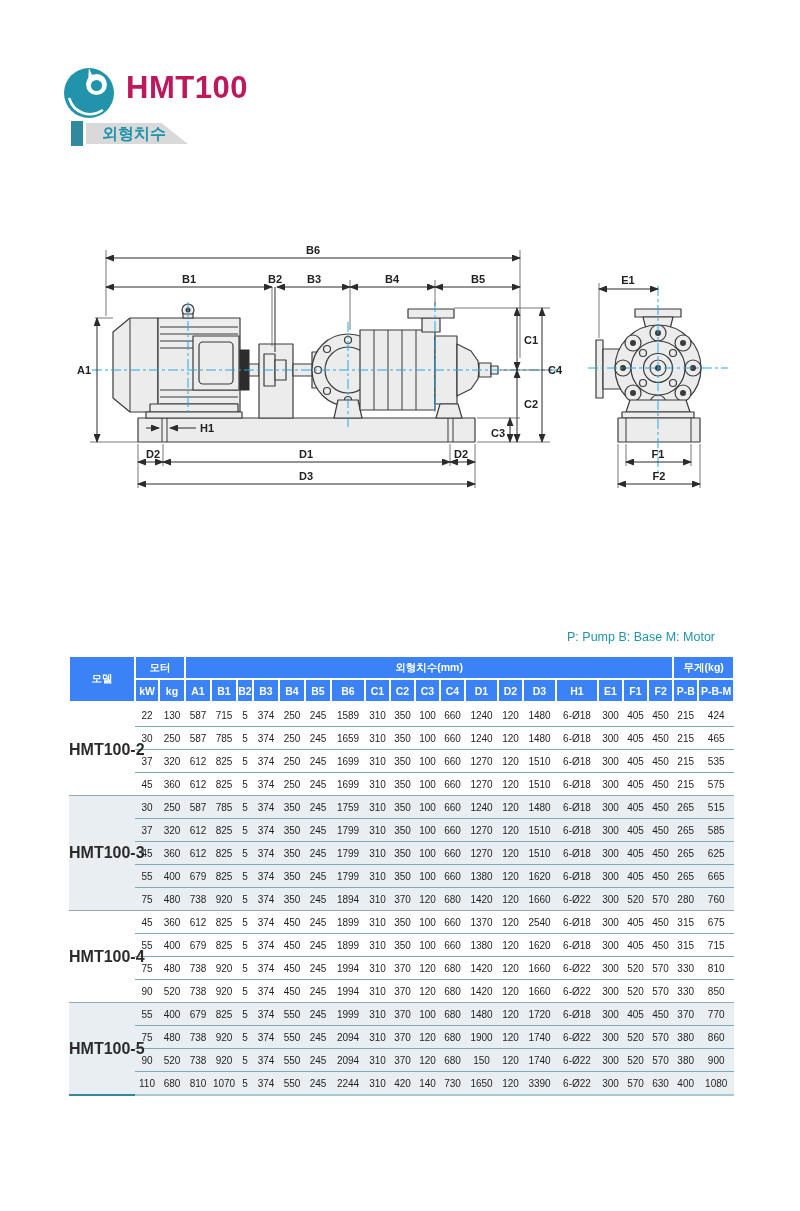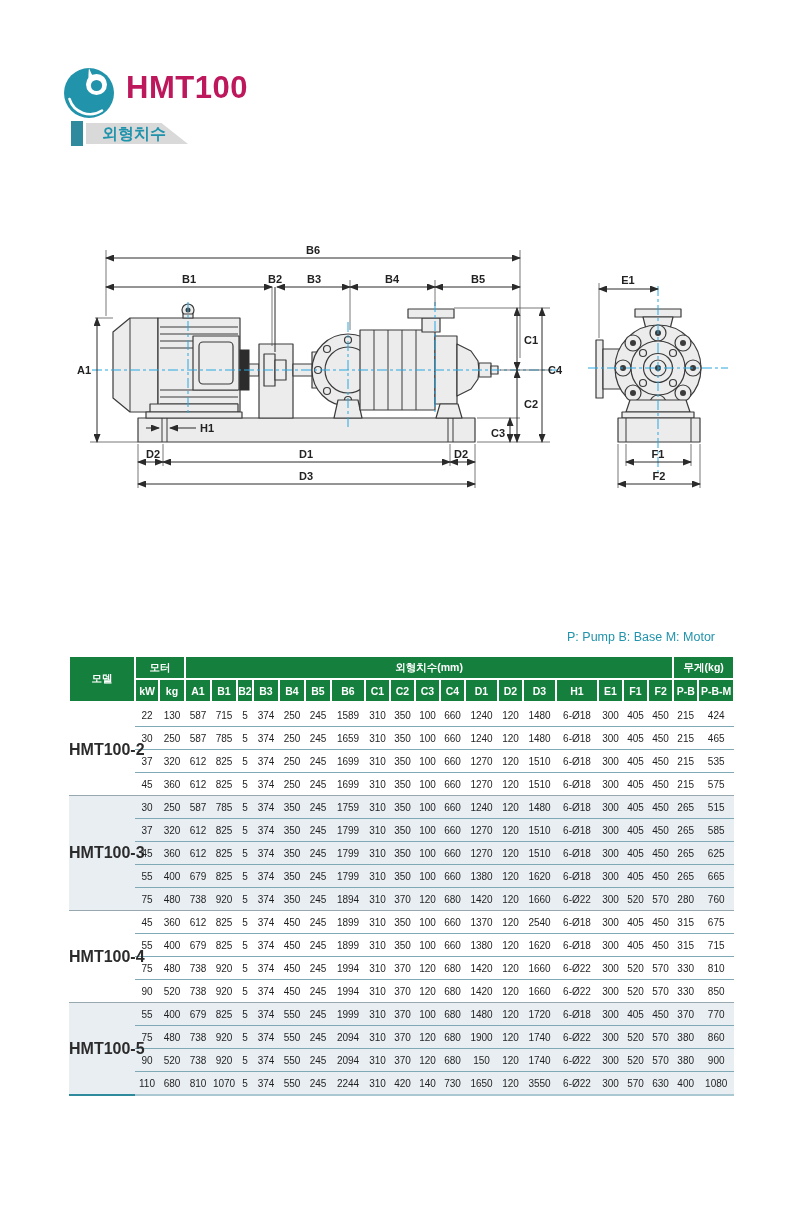--- a/index.html
+++ b/index.html
@@ -32,7 +32,7 @@
   
   .dim-table{position:absolute;left:68px;top:655px;width:646px;border-collapse:collapse;
     table-layout:fixed;font-size:10px;color:#1f1f1f;border-bottom:2px solid #a9c8d2;}
-  .dim-table th{background:#15803d;color:#fff;font-size:10.5px;font-weight:bold;
+  .dim-table th{background:#3b82f6;color:#fff;font-size:10.5px;font-weight:bold;
     border:2px solid #fff;padding:0;height:21px;text-align:center;}
   .dim-table td{padding:0;height:22px;text-align:center;white-space:nowrap;}
   .dim-table td.model{font-size:16px;font-weight:bold;color:#2b2b2b;}

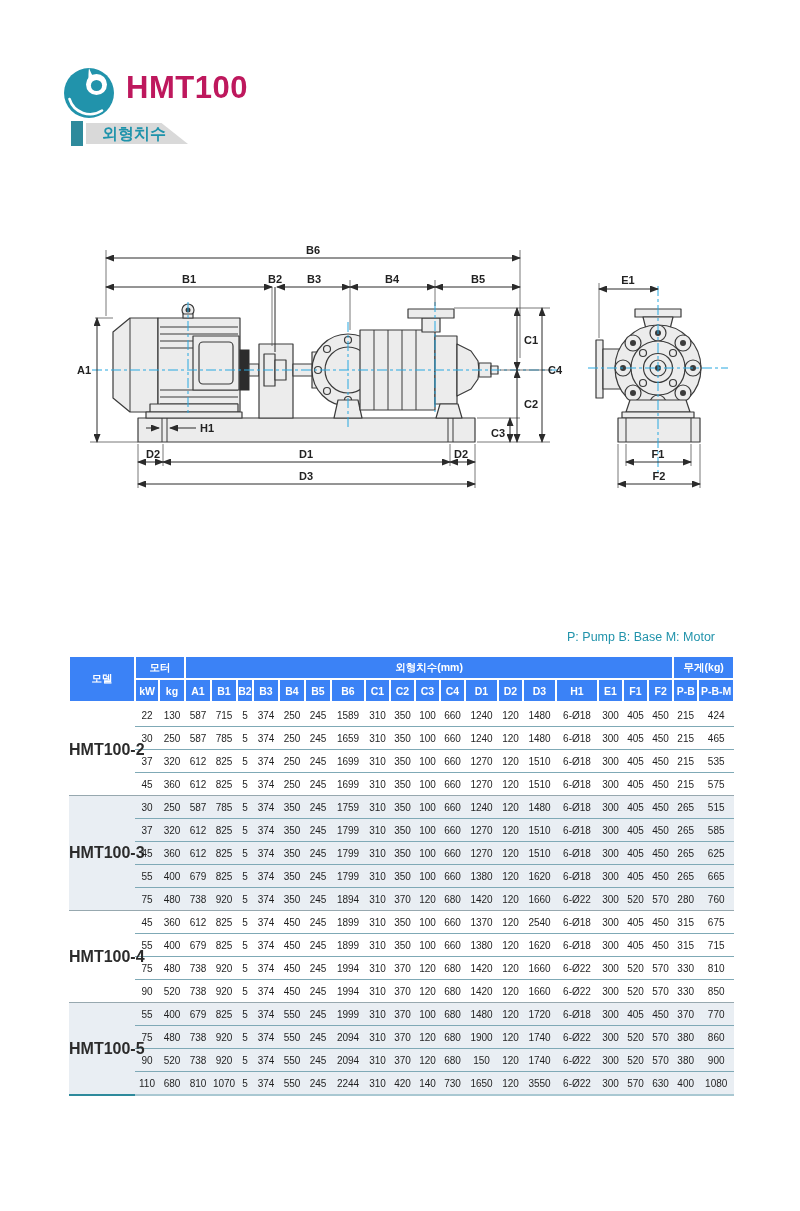--- a/index.html
+++ b/index.html
@@ -722,7 +722,7 @@
         <td>730</td>
         <td>1650</td>
         <td>120</td>
-        <td>3550</td>
+        <td>3390</td>
         <td>6-Ø22</td>
         <td>300</td>
         <td>570</td>

